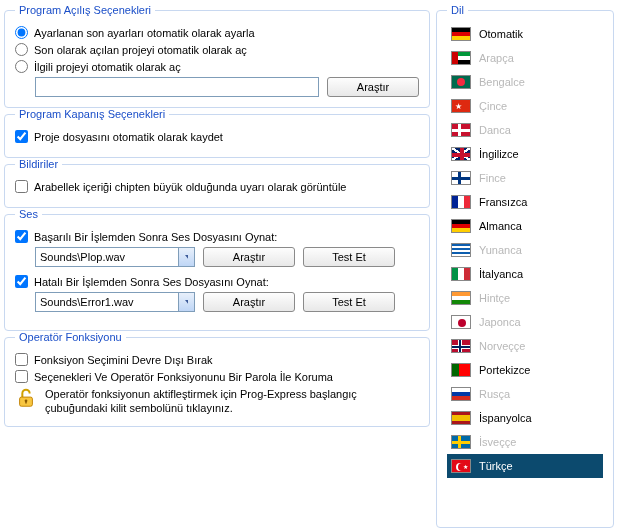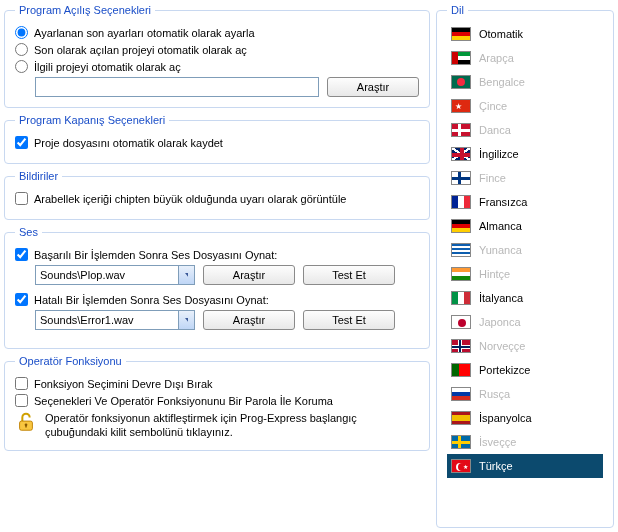--- a/index.html
+++ b/index.html
@@ -15,7 +15,7 @@
     gap: 6px;
     color: #000;
   }
-  .left-col { flex: 1; display: flex; flex-direction: column; gap: 6px; }
+  .left-col { flex: 1; display: flex; flex-direction: column; }
   .right-col { width: 178px; }
   fieldset {
     border: 1px solid #c8d8f0;

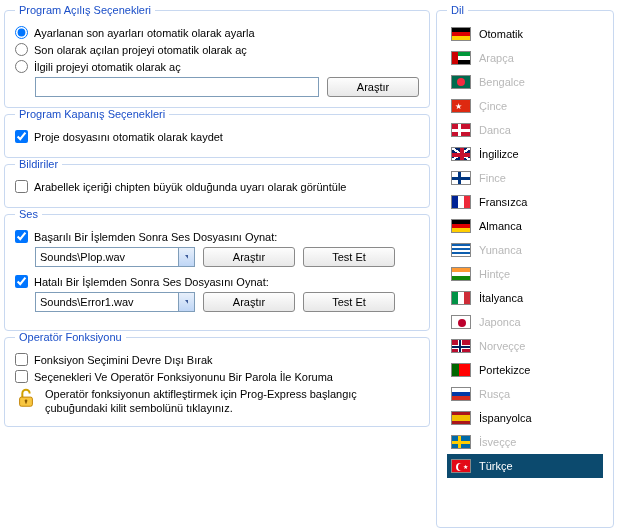--- a/index.html
+++ b/index.html
@@ -333,14 +333,6 @@
           </div>
           <span>Yunanca</span>
         </div>
-        <div class="lang-item greyed">
-          <div class="flag">
-            <div class="stripe" style="background:#ff9933"></div>
-            <div class="stripe" style="background:#fff"></div>
-            <div class="stripe" style="background:#138808"></div>
-          </div>
-          <span>Hintçe</span>
-        </div>
         <div class="lang-item">
           <div class="flag">
             <div style="display:flex;position:absolute;inset:0">
@@ -353,6 +345,14 @@
         </div>
         <div class="lang-item greyed">
           <div class="flag">
+            <div class="stripe" style="background:#ff9933"></div>
+            <div class="stripe" style="background:#fff"></div>
+            <div class="stripe" style="background:#138808"></div>
+          </div>
+          <span>Hintçe</span>
+        </div>
+        <div class="lang-item greyed">
+          <div class="flag">
             <div style="position:absolute;inset:0;background:#fff"></div>
             <div style="position:absolute;left:6px;top:3px;width:8px;height:8px;border-radius:50%;background:#bc002d"></div>
           </div>

